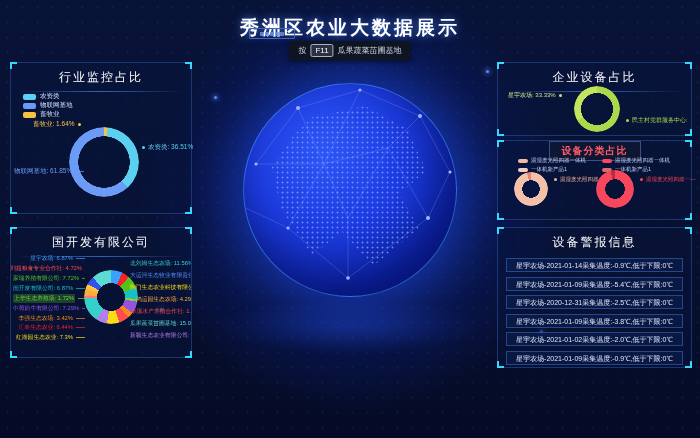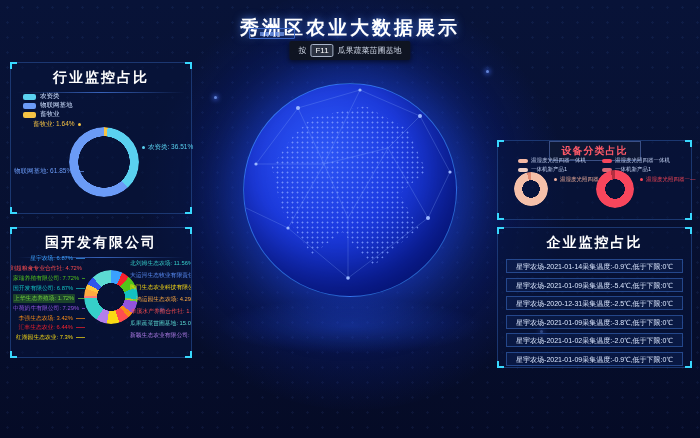--- a/index.html
+++ b/index.html
@@ -42,7 +42,7 @@
   .panel i.tr{right:-1px;top:-1px;border-right-width:2px;border-top-width:2px;}
   .panel i.bl{left:-1px;bottom:-1px;border-left-width:2px;border-bottom-width:2px;}
   .panel i.br{right:-1px;bottom:-1px;border-right-width:2px;border-bottom-width:2px;}
-  .p-title{text-align:center;color:#fff;font-size:14px;font-weight:bold;letter-spacing:2px;padding-top:6px;}
+  .p-title{text-align:center;color:#fff;font-size:12px;font-weight:normal;letter-spacing:2px;padding-top:6px;}
   .p-line{height:1px;margin:5px 6px 0;background:linear-gradient(90deg,transparent,rgba(80,140,255,.65),transparent);}
   
   .lg-row{position:absolute;display:flex;align-items:center;gap:4px;}

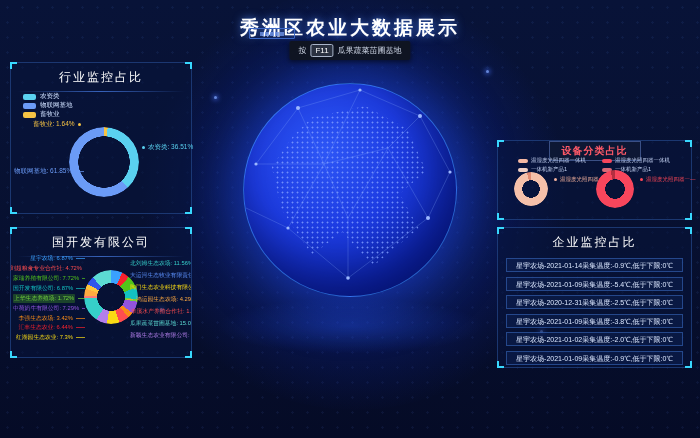--- a/index.html
+++ b/index.html
@@ -221,6 +221,21 @@
       </div>
   </div>
 
+  <div class="panel" style="left:497px;top:62px;width:195px;height:74px">
+    <i class="tl"></i>
+      <i class="tr"></i>
+      <i class="bl"></i>
+      <i class="br"></i>
+    <div class="p-title">企业设备占比</div>
+    <div class="p-line"></div>
+    <div class="donut d-device hole70" style="left:76px;top:23px;width:46px;height:46px"></div>
+    <div class="co dot-r" style="left:10px;top:28px;color:#c9e18d;font-size:6px">
+        <span>星宇农场: 33.33%</span>
+      </div>
+    <div class="co dot-l" style="left:128px;top:53px;color:#a8d84c;font-size:6px">
+        <span>民主村党群服务中心:</span>
+      </div>
+  </div>
 
   <div class="panel" style="left:497px;top:140px;width:195px;height:80px">
     <i class="tl"></i>

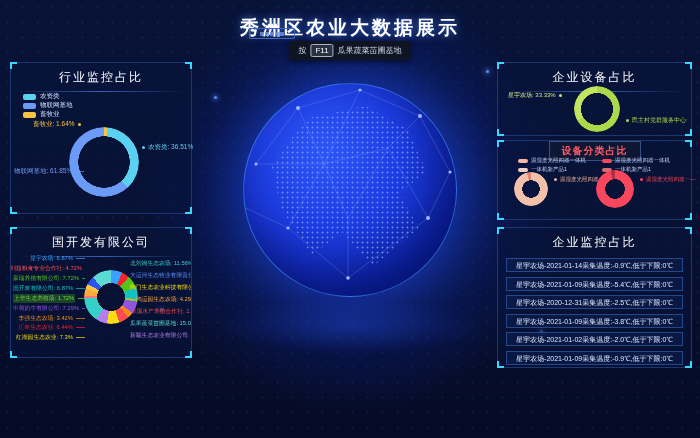--- a/index.html
+++ b/index.html
@@ -274,7 +274,7 @@
       <i class="tr"></i>
       <i class="bl"></i>
       <i class="br"></i>
-    <div class="p-title">企业监控占比</div>
+    <div class="p-title">设备警报信息</div>
     <div class="alarm-wrap">
       <div class="alarm-row">星宇农场-2021-01-14采集温度:-0.9℃,低于下限:0℃</div>
       <div class="alarm-row">星宇农场-2021-01-09采集温度:-5.4℃,低于下限:0℃</div>

